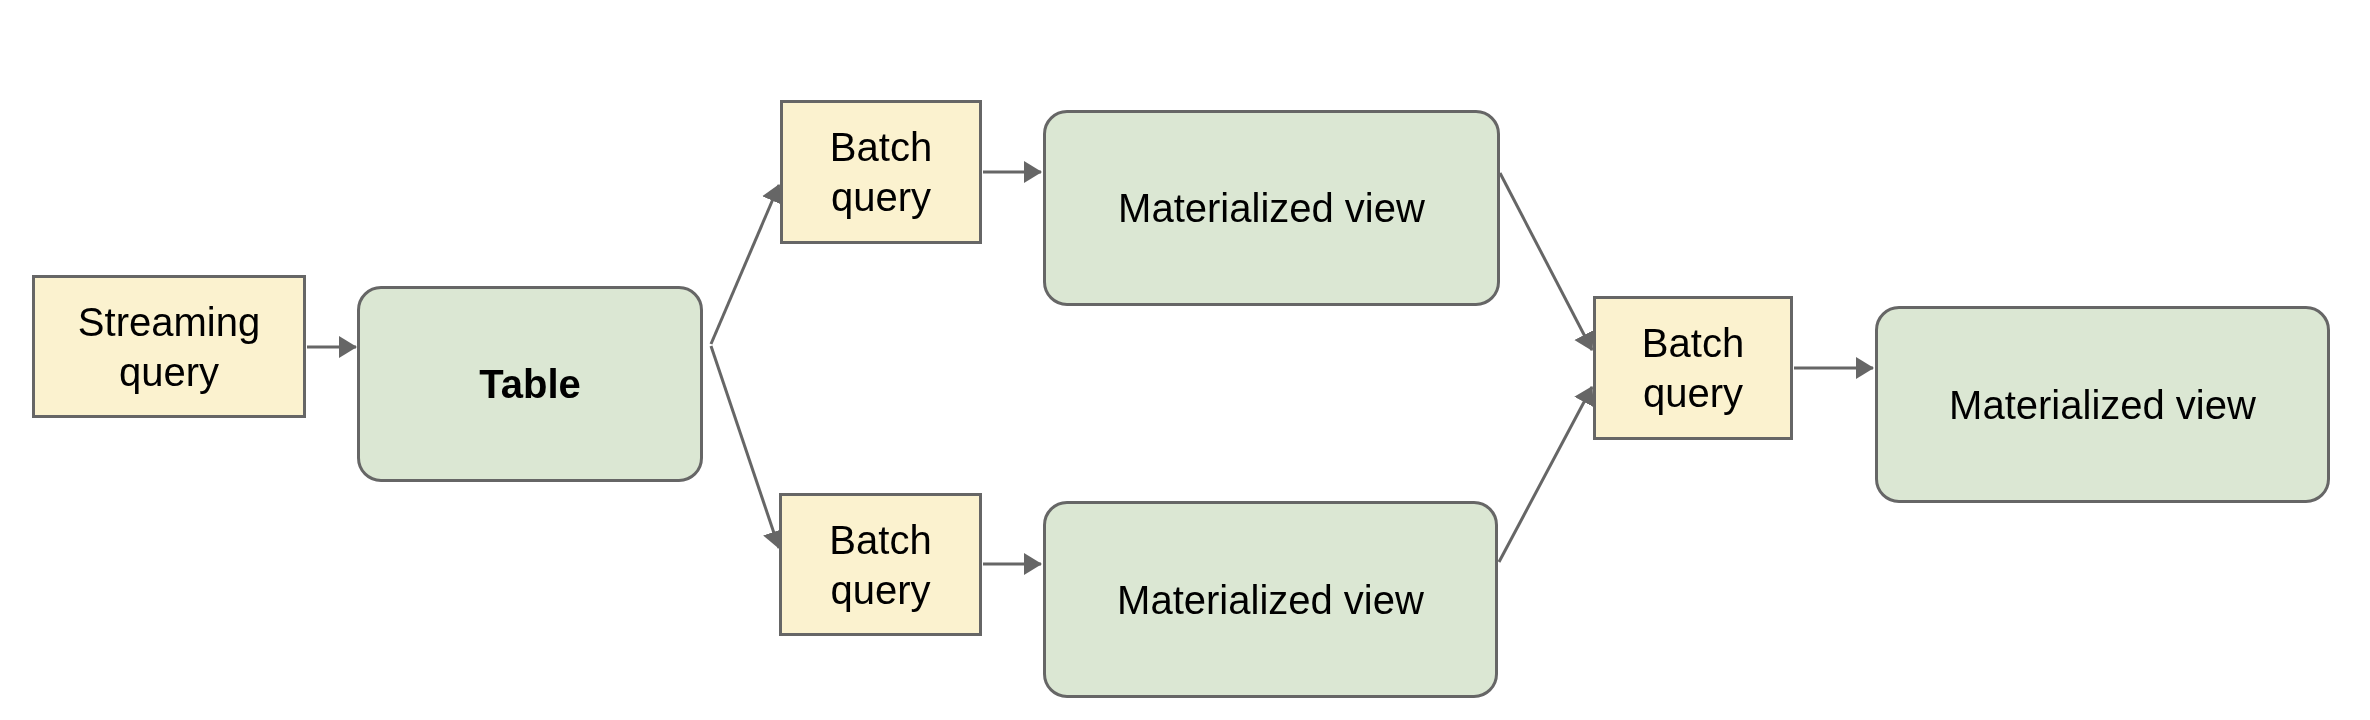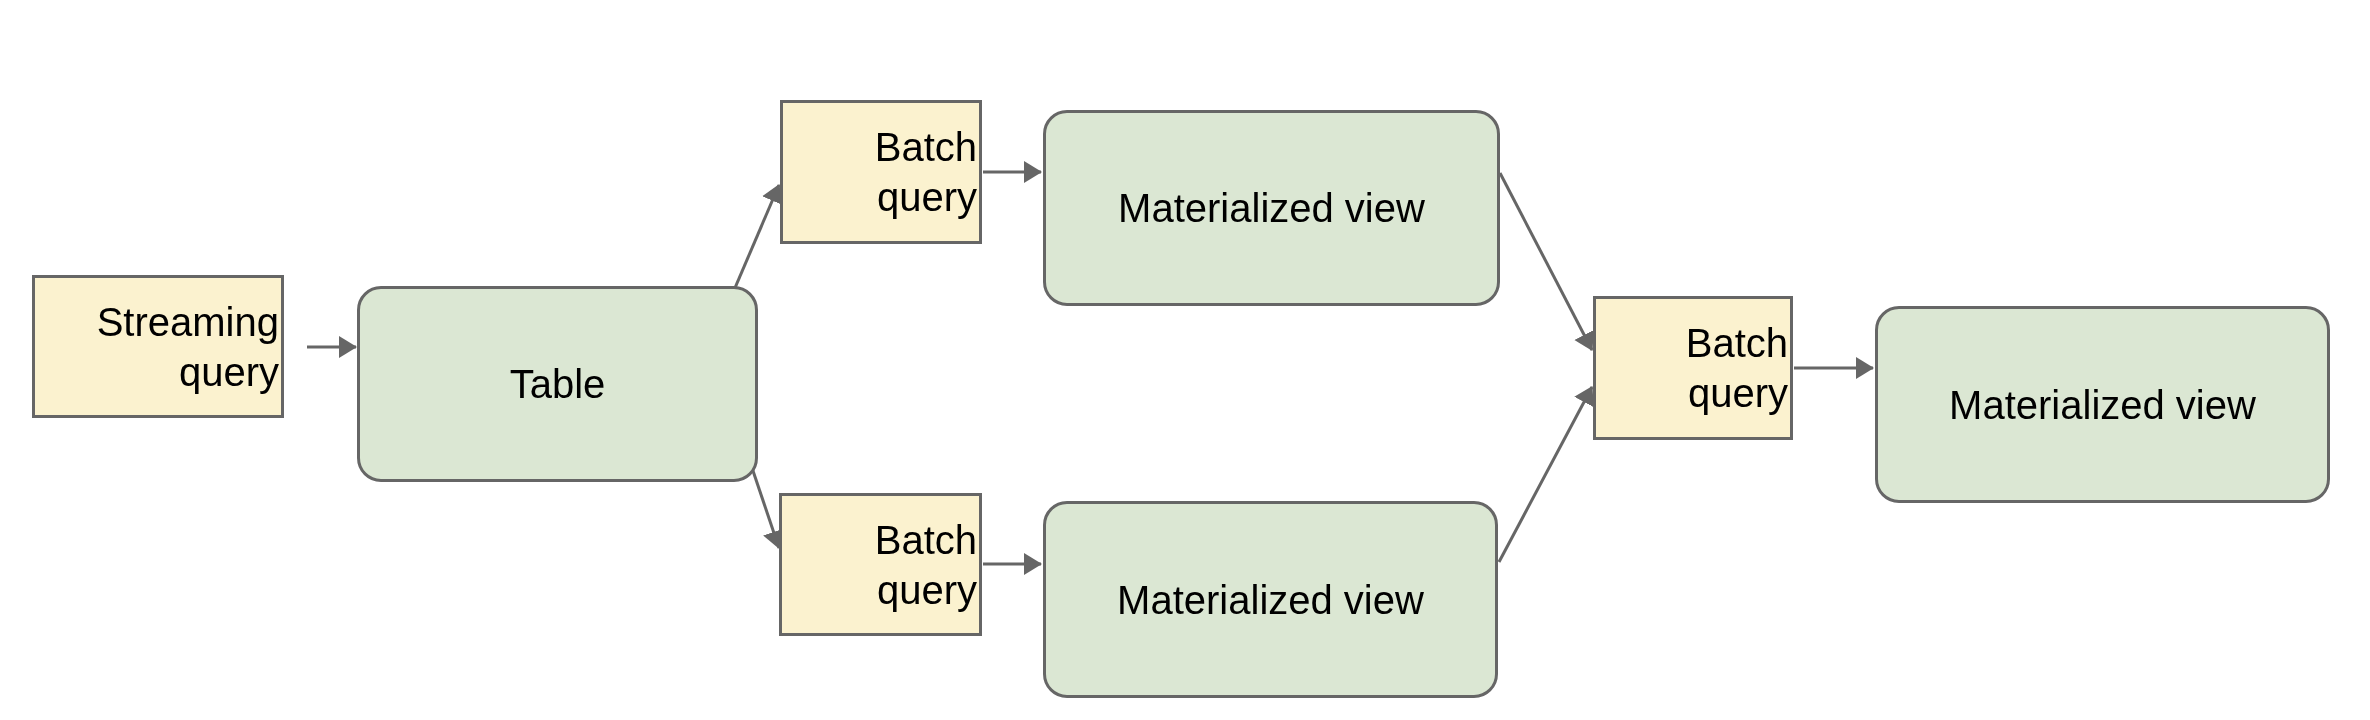--- a/index.html
+++ b/index.html
@@ -45,7 +45,6 @@
   .node.query {
     background: var(--query-fill, #fbf2cf);
     border: 3px solid var(--query-border, #666666);
-    text-align: right;
   }
 
   .node.view {

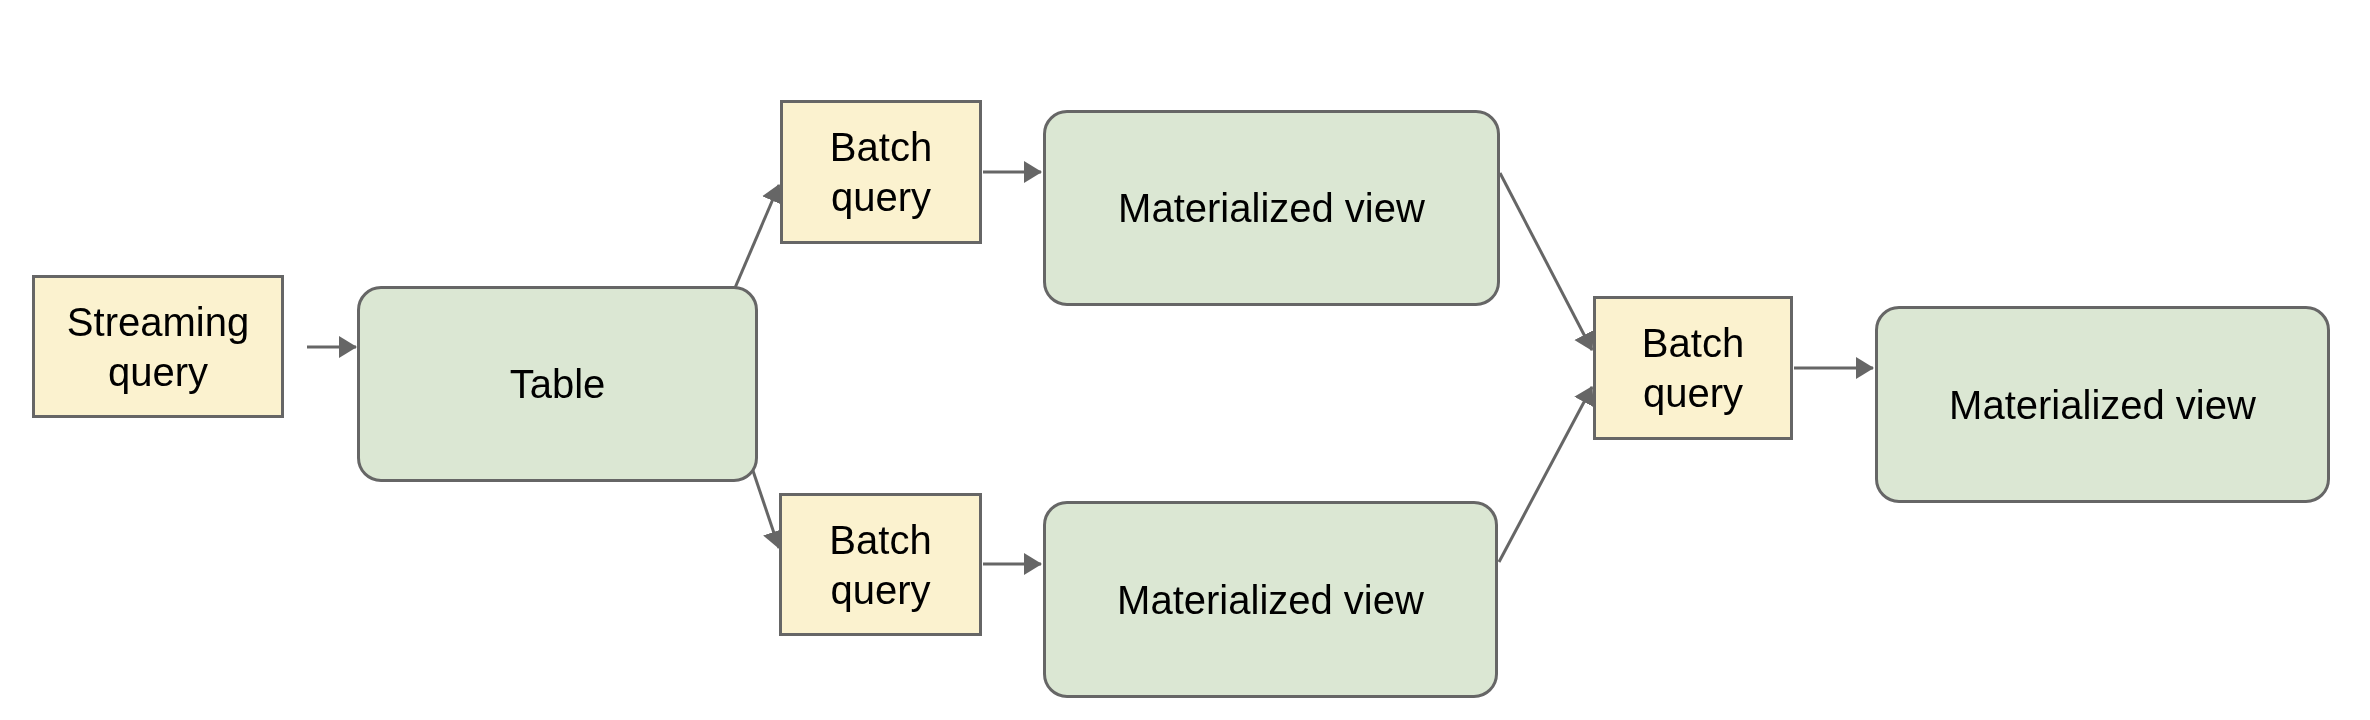--- a/index.html
+++ b/index.html
@@ -85,7 +85,7 @@
     <line class="edge" x1="1794" y1="368" x2="1873" y2="368" marker-end="url(#arrowhead)"></line>
   </svg>
 
-  <div class="node query" style="left:32px; top:275px; width:252px; height:143px;">
+  <div class="node query" style="left:32px; top:275px; width:274px; height:143px;">
     <span class="node-label">Streaming query</span>
   </div>
 

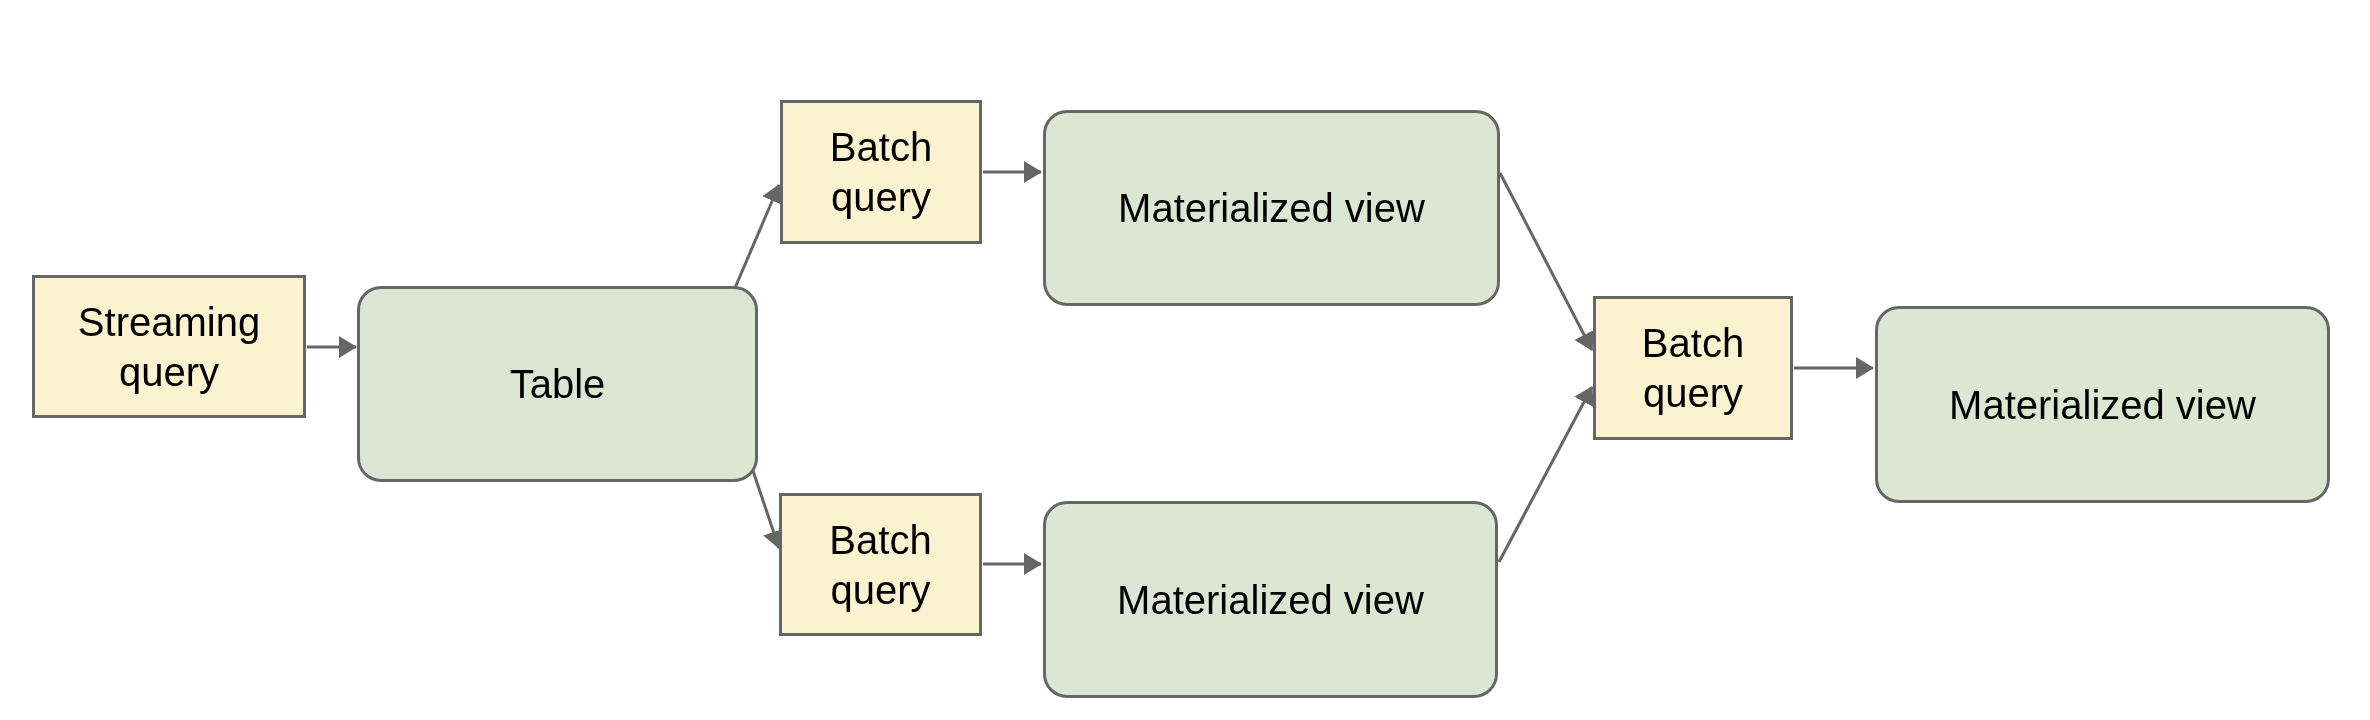--- a/index.html
+++ b/index.html
@@ -89,7 +89,7 @@
     <span class="node-label">Streaming query</span>
   </div>
 
-  <div class="node view" style="left:357px; top:250px; width:401px; height:196px;">
+  <div class="node view" style="left:357px; top:250px; width:346px; height:196px;font-weight:bold;">
     <span class="node-label">Table</span>
   </div>
 

